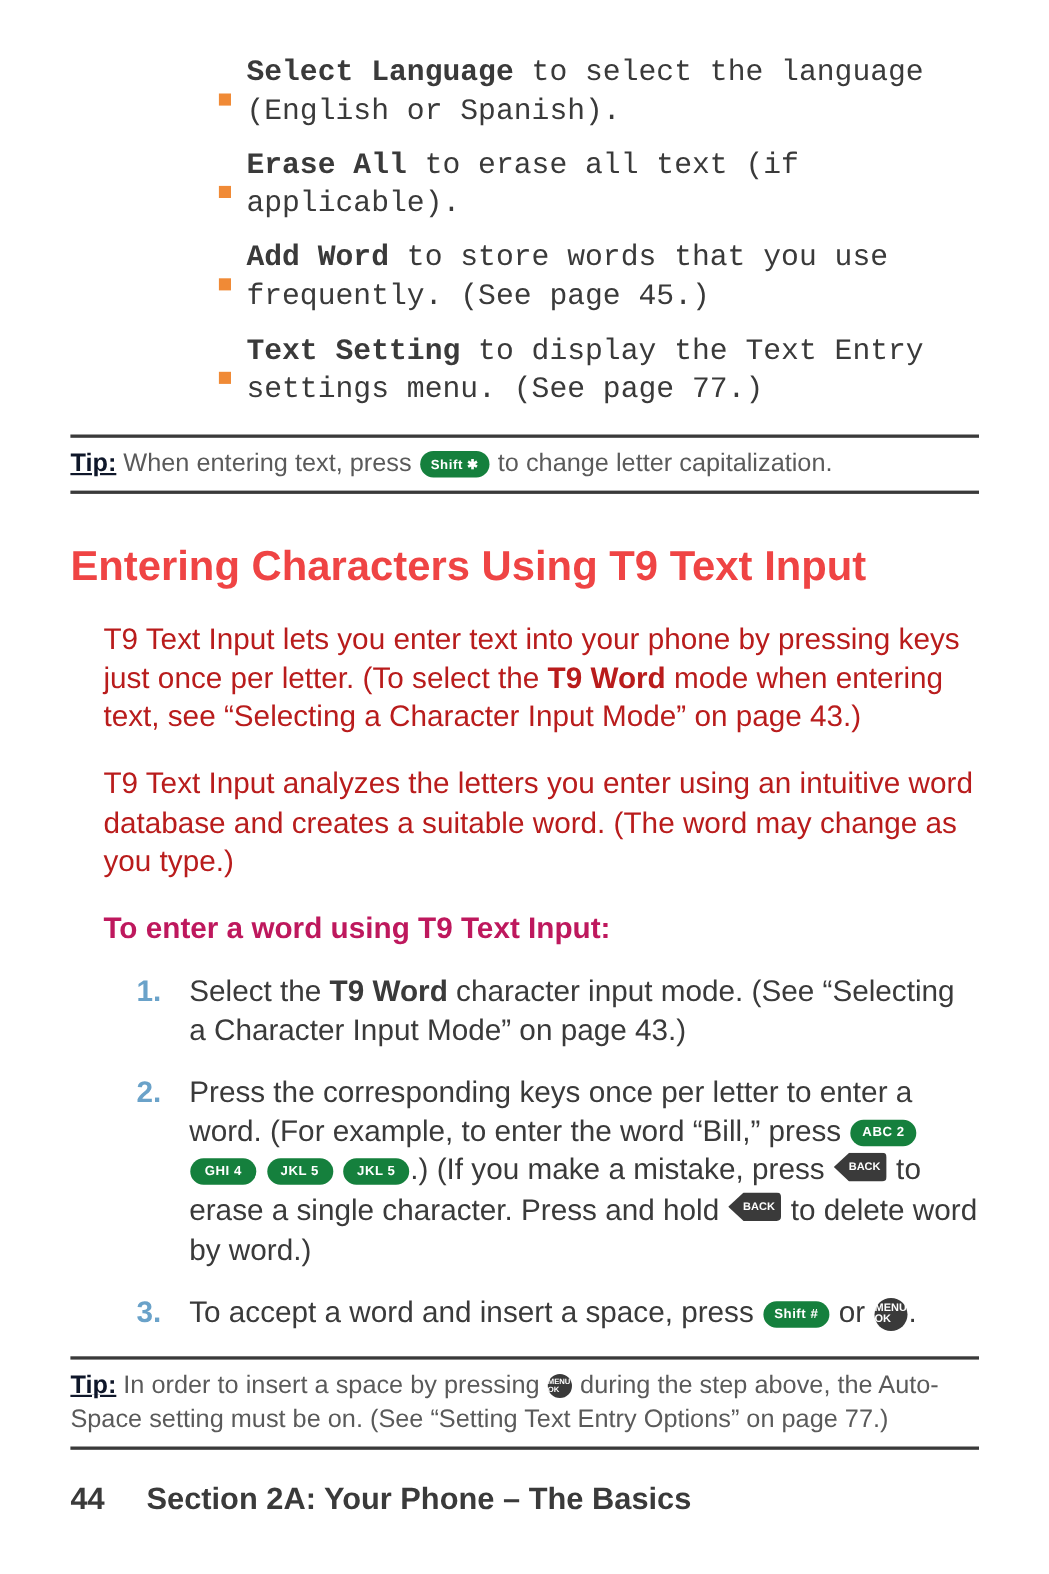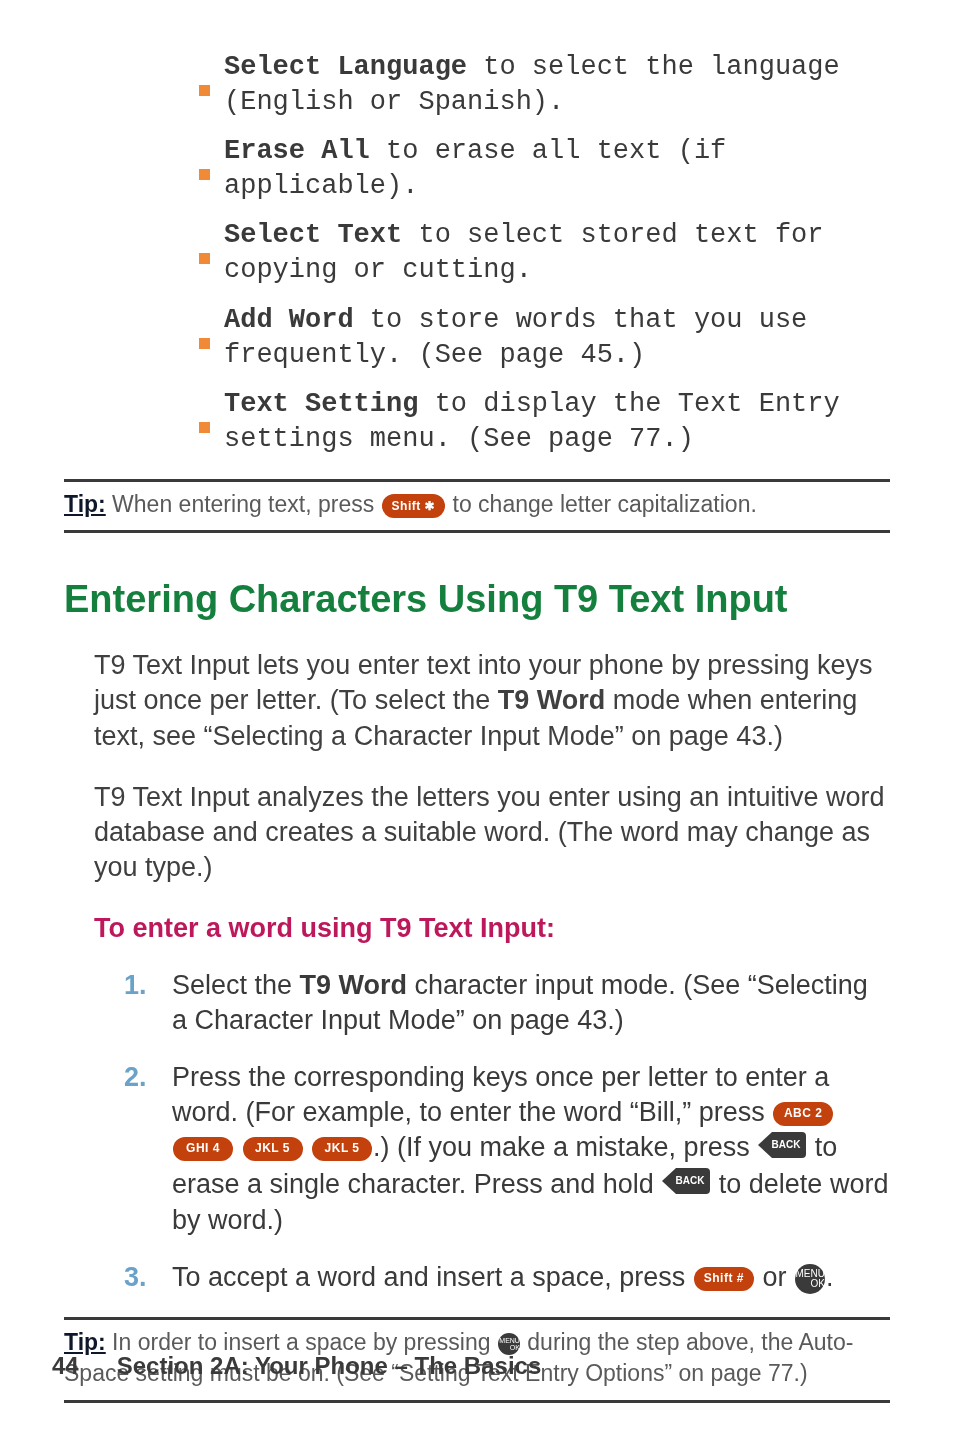--- a/index.html
+++ b/index.html
@@ -142,12 +142,6 @@
     <div class="bullet-square"></div>
     <div class="bullet-text">
       <span class="bold">Erase All</span><span> to erase all text (if applicable).</span>
-    </div>
-  </div>
-  <div class="bullet-item">
-    <div class="bullet-square"></div>
-    <div class="bullet-text">
-      <span class="bold">Select Text</span><span> to select stored text for copying or cutting.</span>
     </div>
   </div>
   <div class="bullet-item">

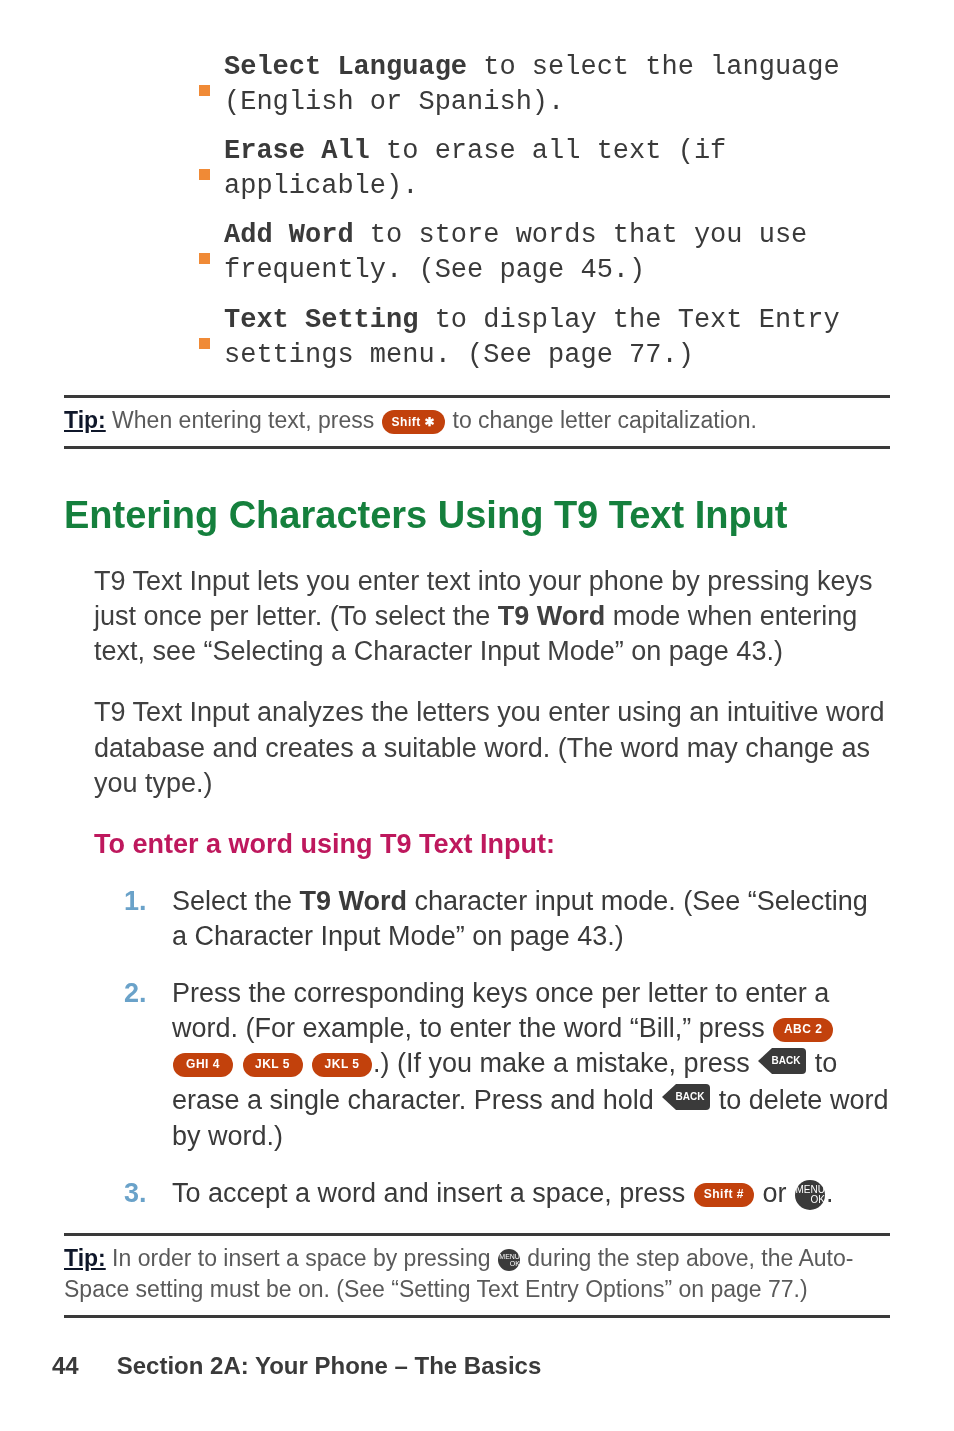--- a/index.html
+++ b/index.html
@@ -85,7 +85,7 @@
     display: inline-flex;
     align-items: center;
     justify-content: center;
-    background: #c2410c;
+    background: #15803d;
     color: #fff;
     border-radius: 14px;
     height: 24px;

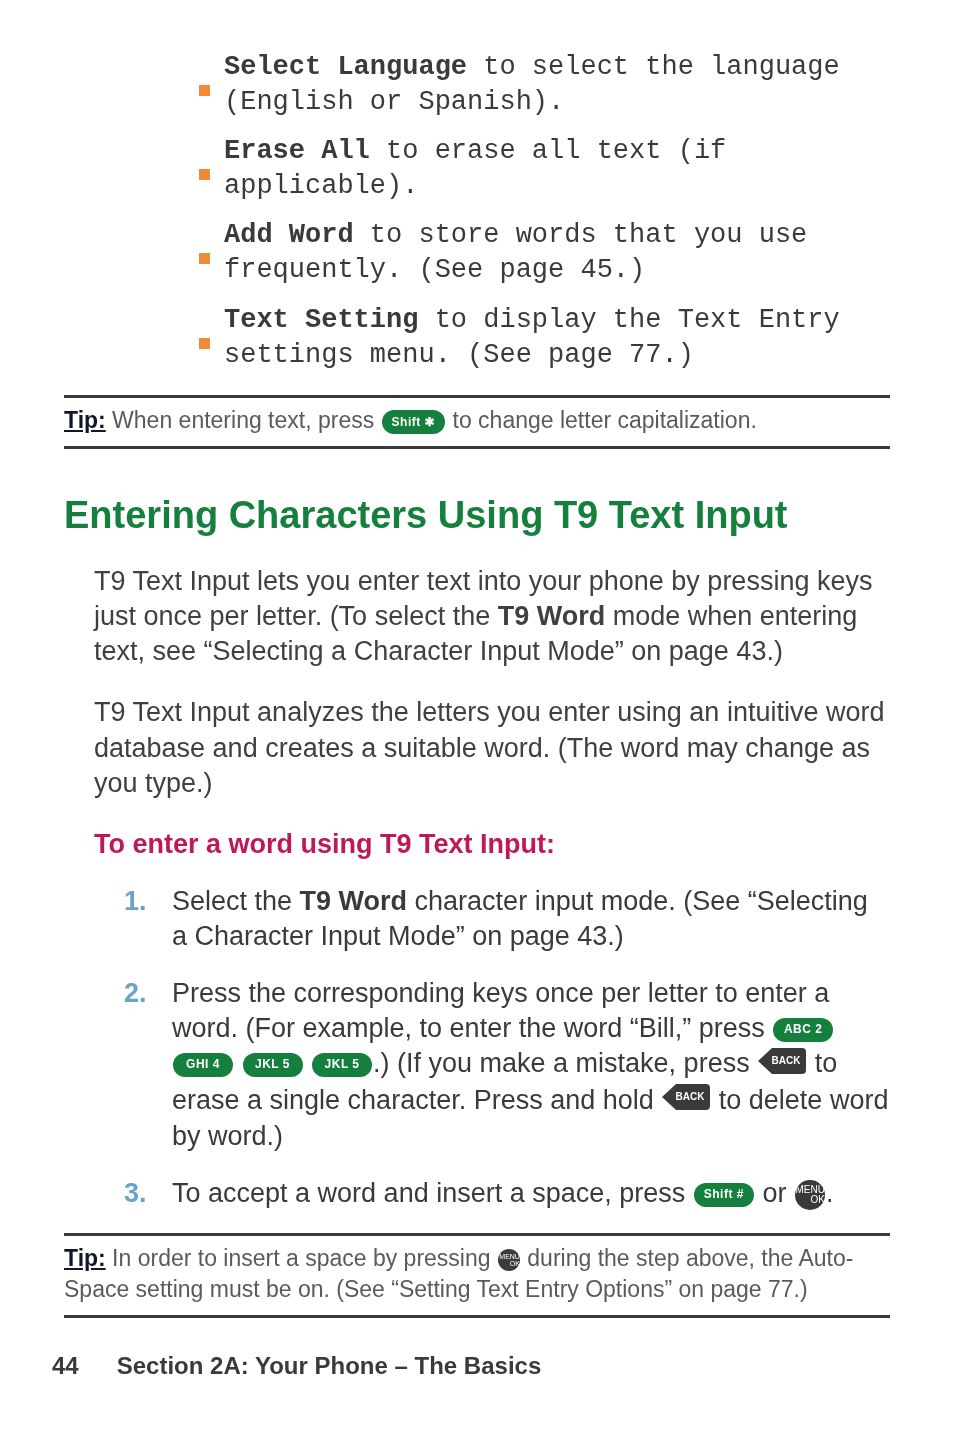--- a/index.html
+++ b/index.html
@@ -51,7 +51,7 @@
   .h2 {
     font-size: 38px;
     font-weight: 700;
-    color: #15803d;
+    color: #ef4444;
     margin: 42px 0 24px 0;
   }
   .body-para {

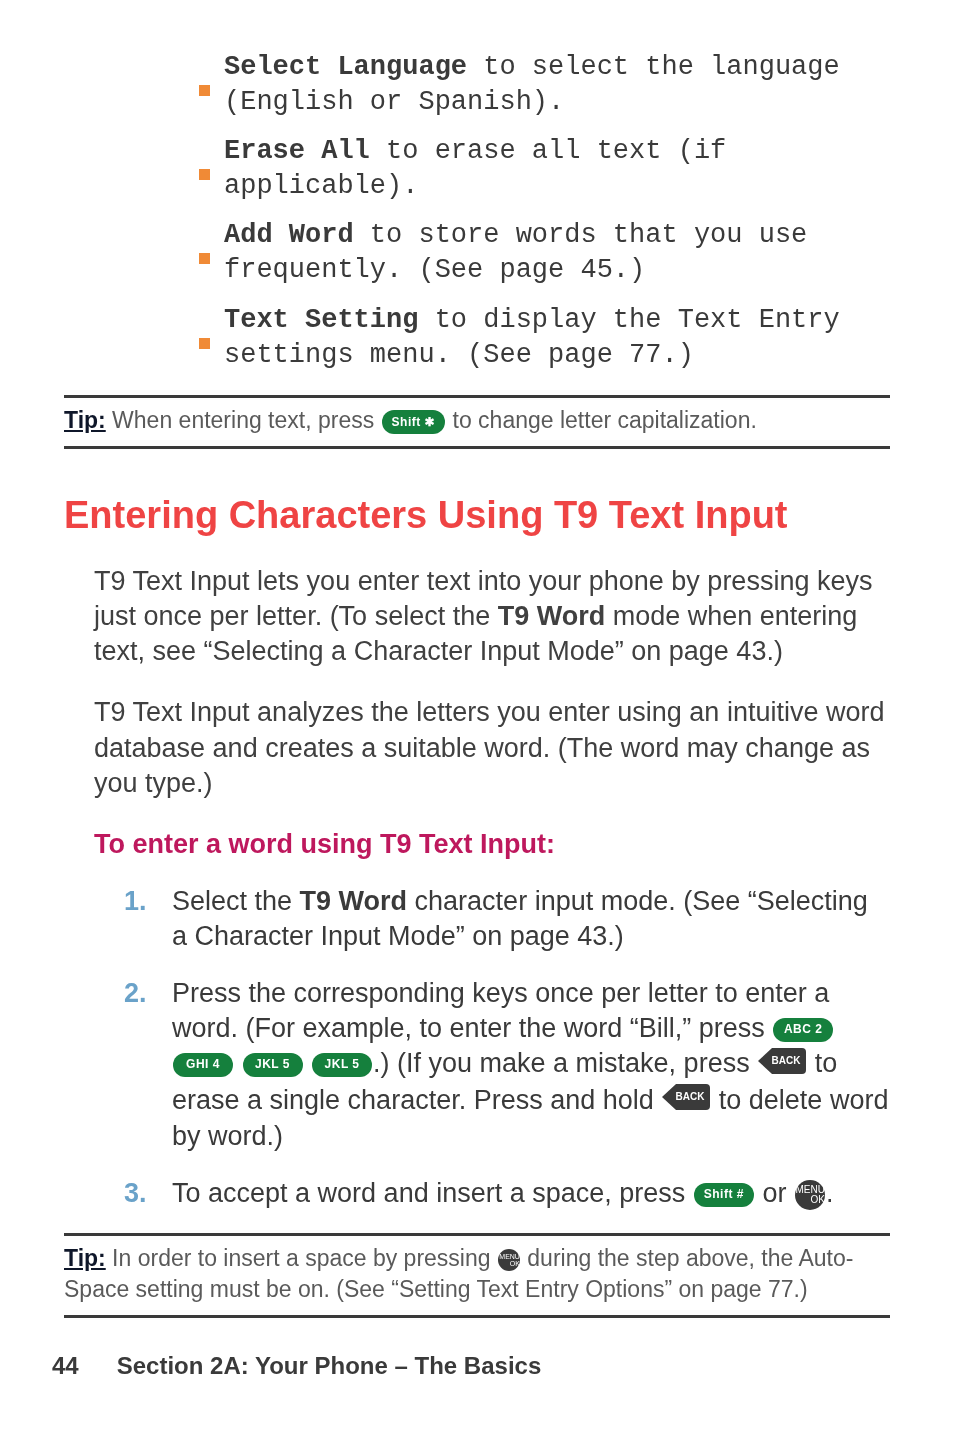--- a/index.html
+++ b/index.html
@@ -56,7 +56,7 @@
   }
   .body-para {
     margin: 0 0 26px 30px;
-    color: #404040;
+    color: #b91c1c;
   }
   .subhead {
     font-weight: 700;

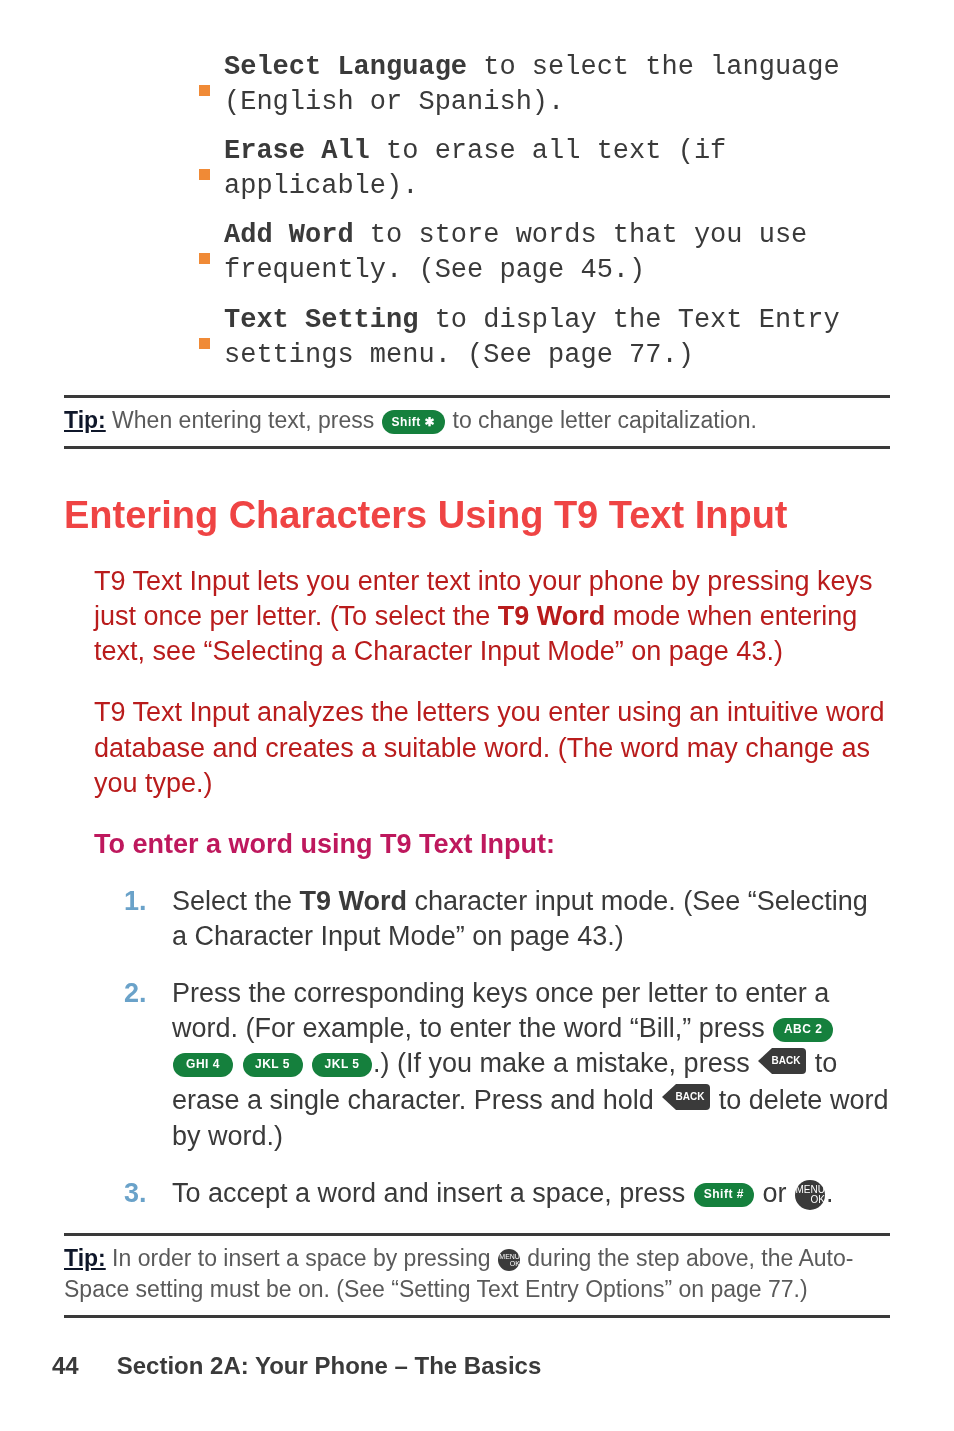--- a/index.html
+++ b/index.html
@@ -112,10 +112,10 @@
     width: 30px;
     height: 30px;
     font-size: 10px;
-    font-weight: 400;
+    font-weight: 700;
     vertical-align: middle;
     line-height: 1;
-    text-align: right;
+    text-align: left;
     margin: 0 1px;
   }
   .footer {

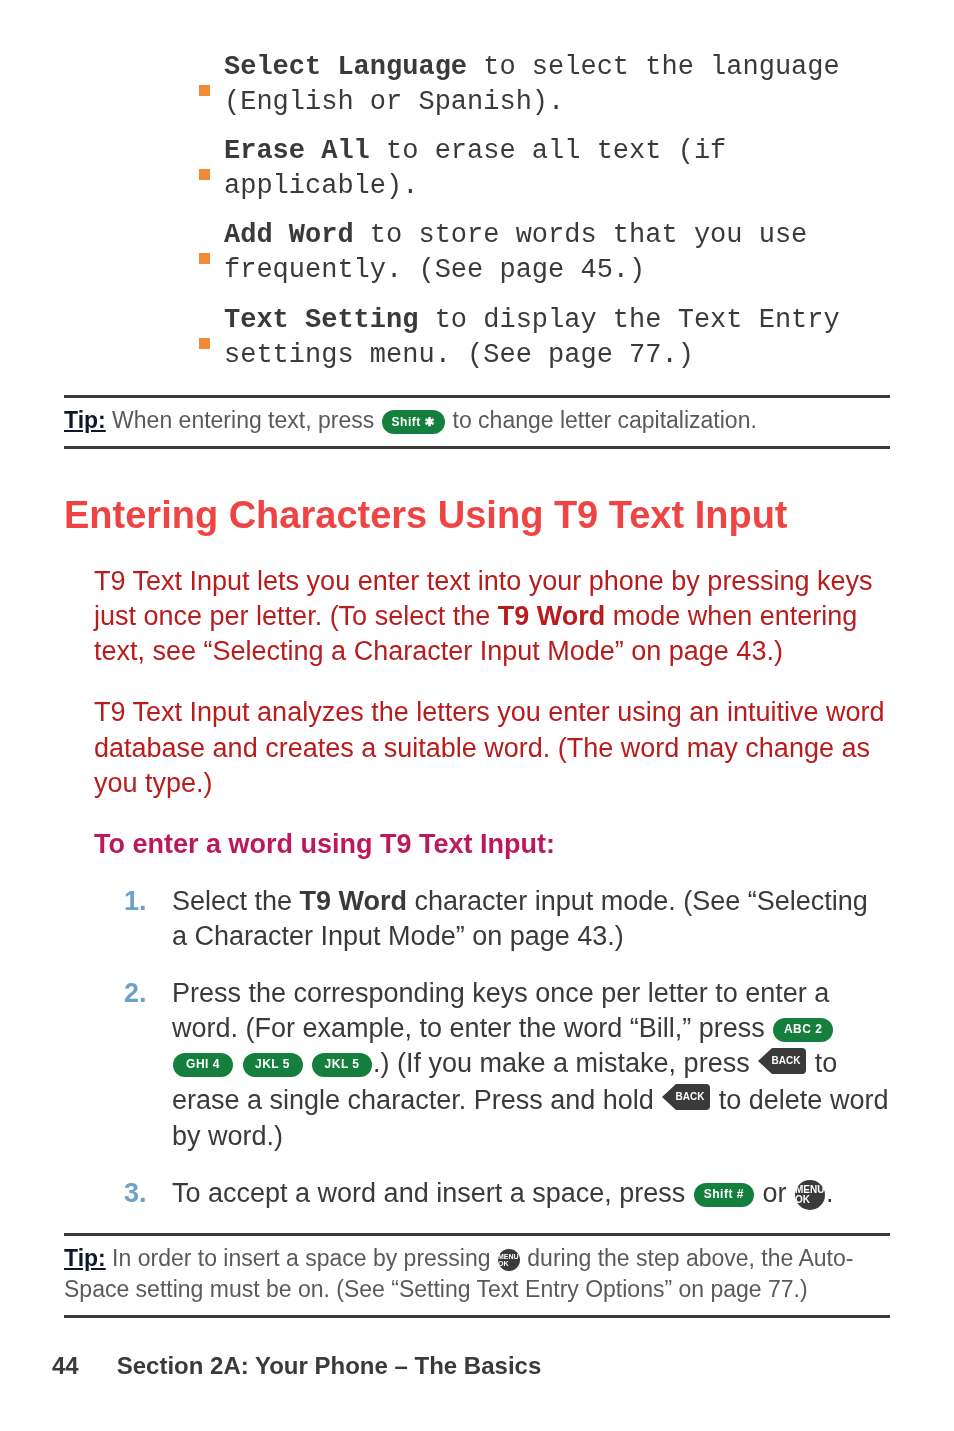--- a/index.html
+++ b/index.html
@@ -121,8 +121,8 @@
   .footer {
     position: absolute;
     bottom: 50px;
-    left: 52px;
-    font-size: 24px;
+    left: 64px;
+    font-size: 28px;
     font-weight: 700;
     color: #3a3a3a;
   }

